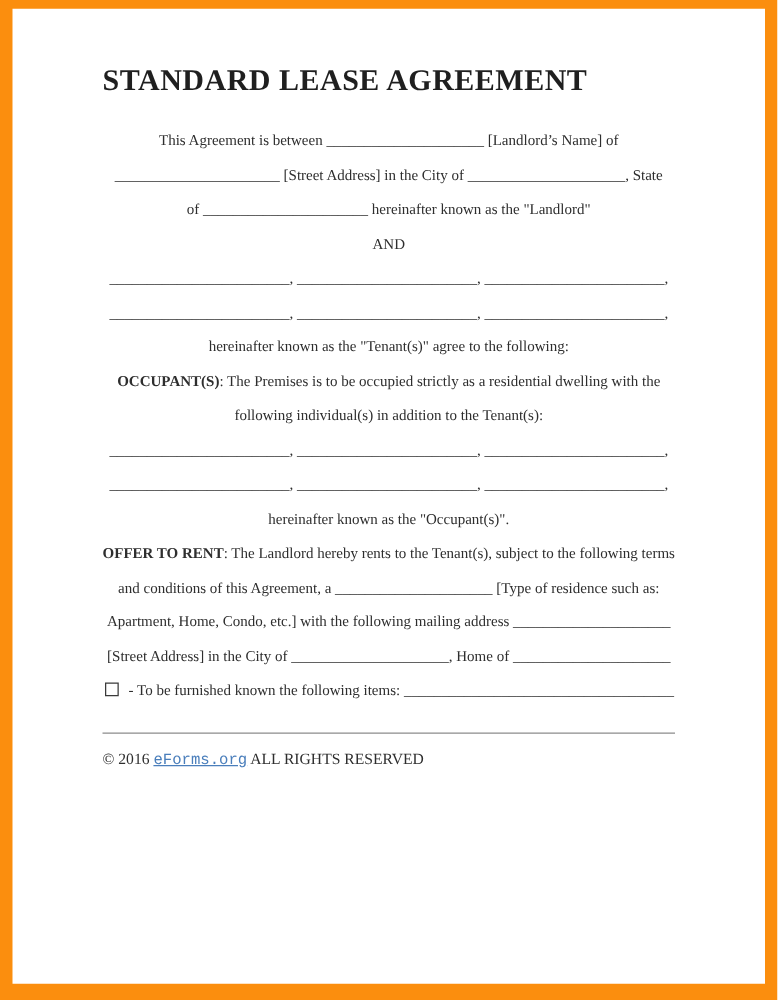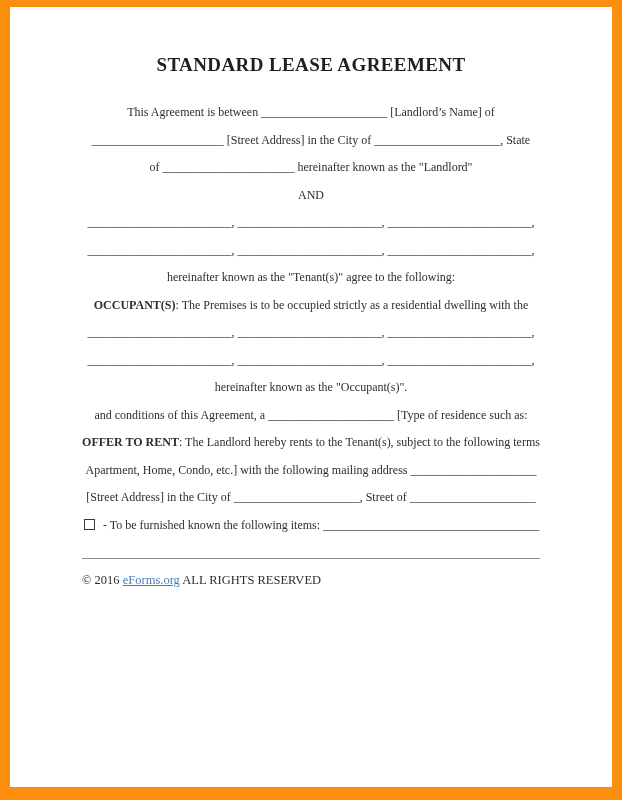--- a/index.html
+++ b/index.html
@@ -27,9 +27,9 @@
     color:var(--text);
   }
   .doc-title{
-    text-align:center;
+    text-align:left;
     font-weight:bold;
-    font-size:19px;
+    font-size:24px;
     line-height:24px;
     letter-spacing:0.4px;
     color:#1f1f1f;

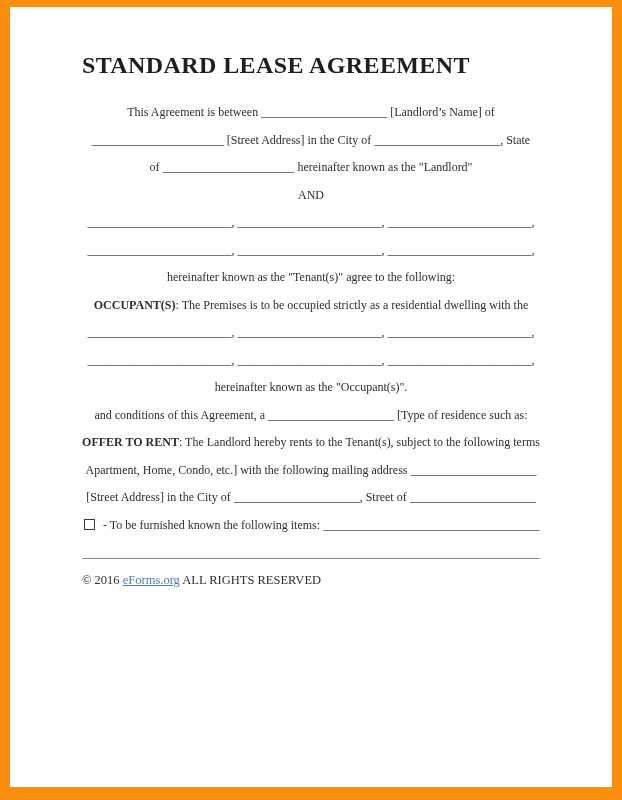--- a/index.html
+++ b/index.html
@@ -86,6 +86,7 @@
           <div class="line"><span class="blank">________________________</span><span>, </span><span class="blank">________________________</span><span>, </span><span class="blank">________________________</span><span>,</span></div>
           <div class="line"><span>hereinafter known as the "Tenant(s)" agree to the following:</span></div>
           <div class="line"><span class="b">OCCUPANT(S)</span><span>: The Premises is to be occupied strictly as a residential dwelling with the</span></div>
+          <div class="line"><span>following individual(s) in addition to the Tenant(s):</span></div>
           <div class="line"><span class="blank">________________________</span><span>, </span><span class="blank">________________________</span><span>, </span><span class="blank">________________________</span><span>,</span></div>
           <div class="line"><span class="blank">________________________</span><span>, </span><span class="blank">________________________</span><span>, </span><span class="blank">________________________</span><span>,</span></div>
           <div class="line"><span>hereinafter known as the "Occupant(s)".</span></div>

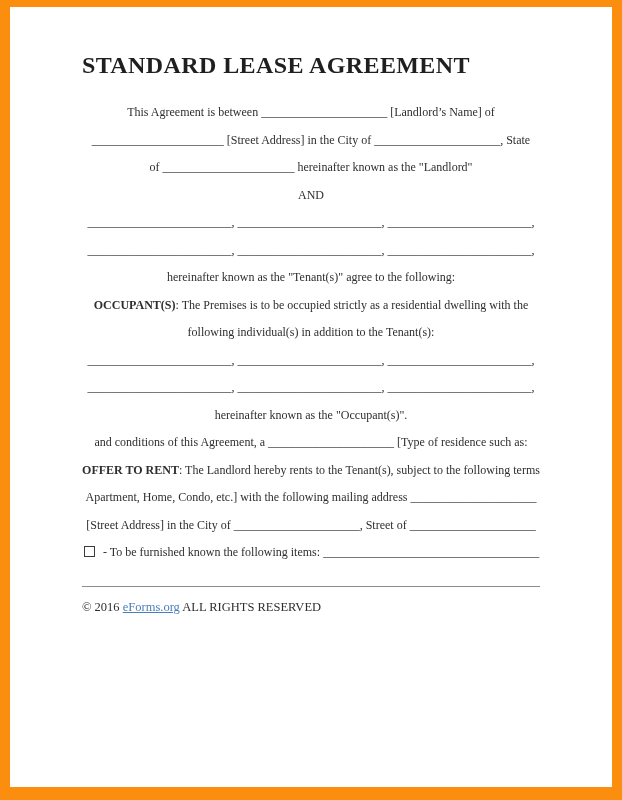--- a/index.html
+++ b/index.html
@@ -90,8 +90,8 @@
           <div class="line"><span class="blank">________________________</span><span>, </span><span class="blank">________________________</span><span>, </span><span class="blank">________________________</span><span>,</span></div>
           <div class="line"><span class="blank">________________________</span><span>, </span><span class="blank">________________________</span><span>, </span><span class="blank">________________________</span><span>,</span></div>
           <div class="line"><span>hereinafter known as the "Occupant(s)".</span></div>
+          <div class="line"><span class="b">OFFER TO RENT</span><span>: The Landlord hereby rents to the Tenant(s), subject to the following terms</span></div>
           <div class="line"><span>and conditions of this Agreement, a </span><span class="blank">_____________________</span><span> [Type of residence such as:</span></div>
-          <div class="line"><span class="b">OFFER TO RENT</span><span>: The Landlord hereby rents to the Tenant(s), subject to the following terms</span></div>
           <div class="line"><span>Apartment, Home, Condo, etc.] with the following mailing address </span><span class="blank">_____________________</span></div>
           <div class="line"><span>[Street Address] in the City of </span><span class="blank">_____________________</span><span>, Street of </span><span class="blank">_____________________</span></div>
           <div class="line"><span class="checkbox"></span><span> - To be furnished known the following items: </span><span class="blank">____________________________________</span></div>

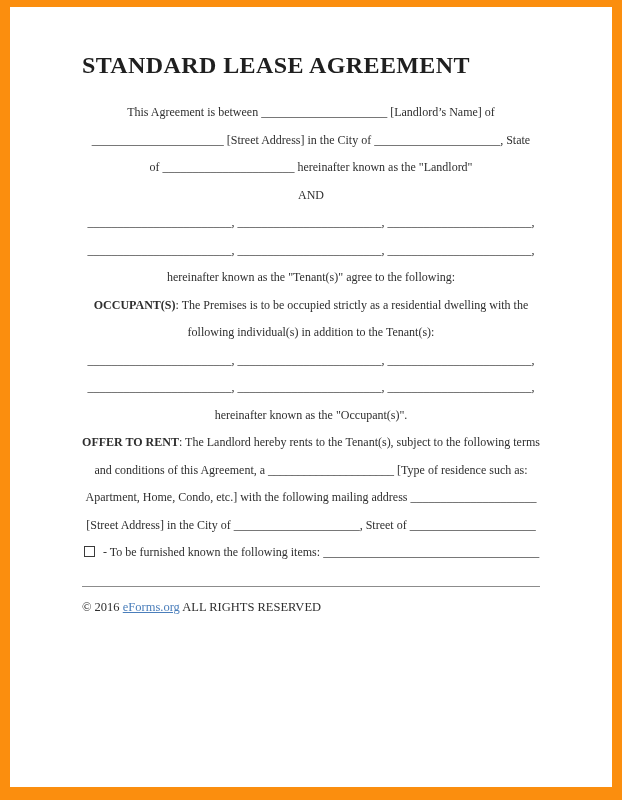--- a/index.html
+++ b/index.html
@@ -93,7 +93,7 @@
           <div class="line"><span class="b">OFFER TO RENT</span><span>: The Landlord hereby rents to the Tenant(s), subject to the following terms</span></div>
           <div class="line"><span>and conditions of this Agreement, a </span><span class="blank">_____________________</span><span> [Type of residence such as:</span></div>
           <div class="line"><span>Apartment, Home, Condo, etc.] with the following mailing address </span><span class="blank">_____________________</span></div>
-          <div class="line"><span>[Street Address] in the City of </span><span class="blank">_____________________</span><span>, Street of </span><span class="blank">_____________________</span></div>
+          <div class="line"><span>[Street Address] in the City of </span><span class="blank">_____________________</span><span>, Home of </span><span class="blank">_____________________</span></div>
           <div class="line"><span class="checkbox"></span><span> - To be furnished known the following items: </span><span class="blank">____________________________________</span></div>
           <div class="line rule-row">
             <div class="rule"></div>

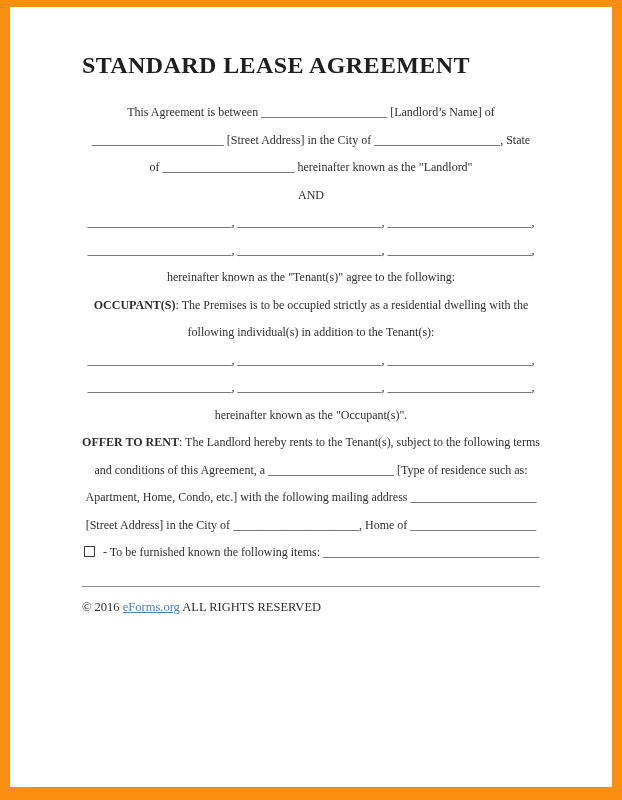--- a/index.html
+++ b/index.html
@@ -68,6 +68,7 @@
     color:var(--link);
     text-decoration:underline;
     cursor:pointer;
+    font-family:Liberation Mono, monospace;
   }
 </style>
 </head>

